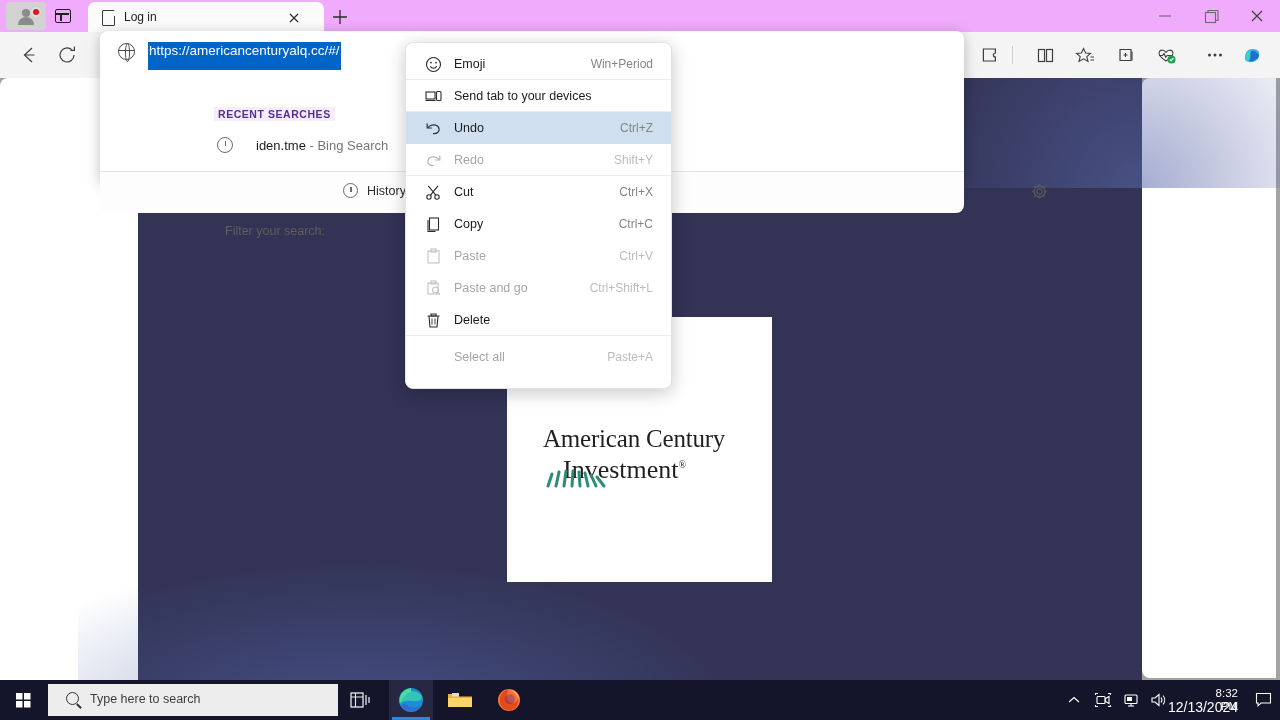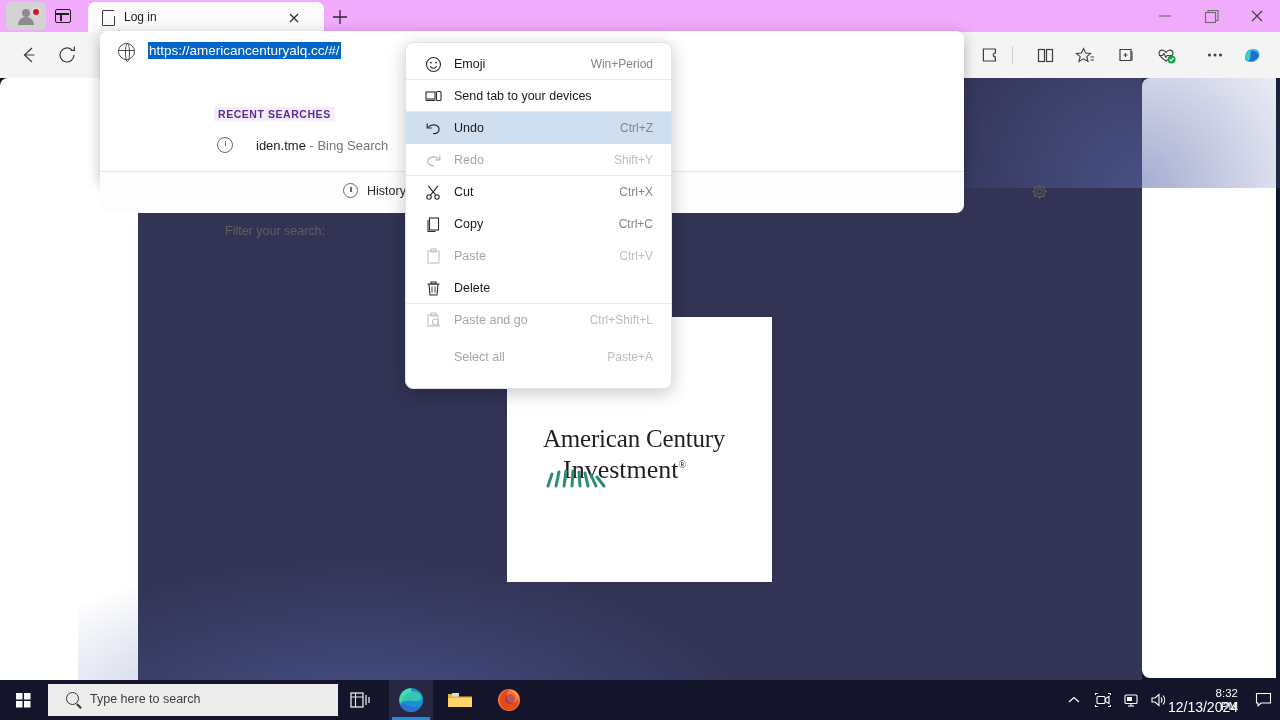--- a/index.html
+++ b/index.html
@@ -55,7 +55,7 @@
   .globe::before { content:''; position:absolute; left:6.1px; top:-1.4px; width:2.9px; height:17px;
      border: 1.4px solid #4a4a4a; border-radius: 50%; }
   .globe::after { content:''; position:absolute; left:-1.4px; top:6.2px; width:17px; height:0; border-top:1.4px solid #4a4a4a; }
-  .url-text { position: absolute; left: 148px; top: 42px; height: 17px; background: #0064c8; color: #ffffff;
+  .url-text { position: absolute; left: 148px; top: 42px; height: 28px; background: #0064c8; color: #ffffff;
      font-size: 13.5px; line-height: 18px; padding: 0 1px; white-space: nowrap; z-index: 41; }
 
   .recent-label { position: absolute; left: 114px; top: 76px; font-size: 10.5px; letter-spacing: .55px;

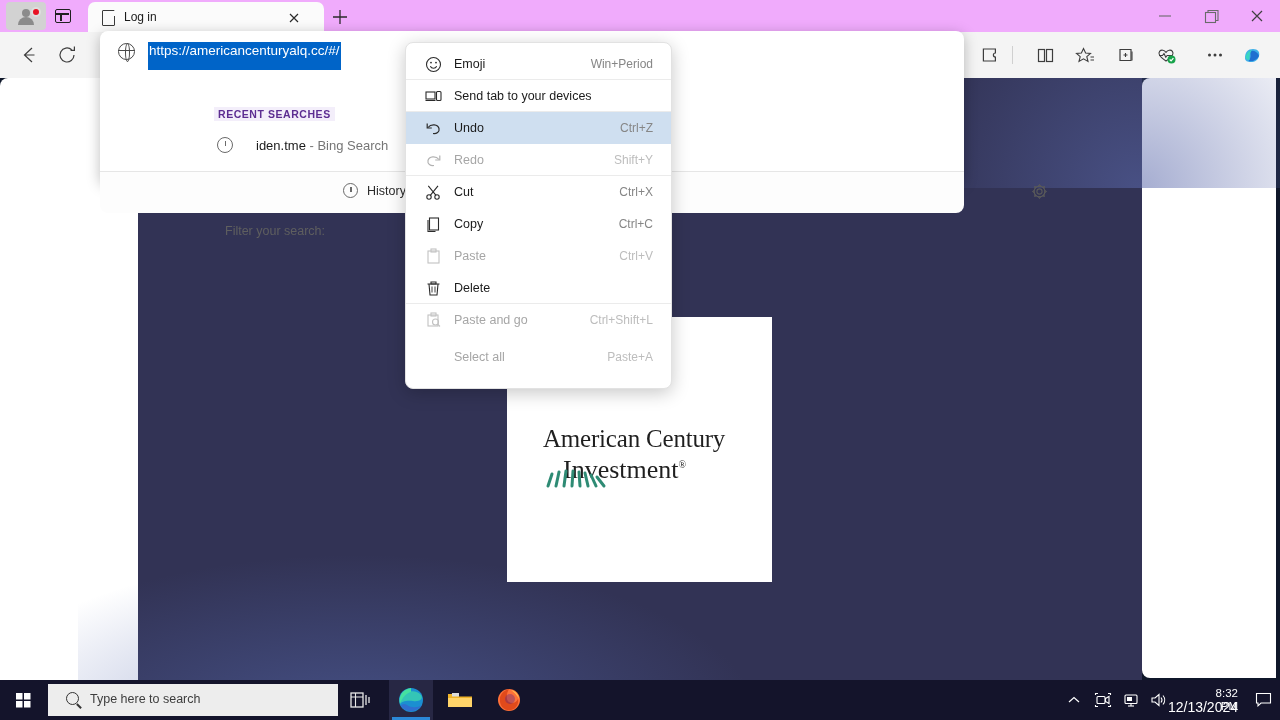--- a/index.html
+++ b/index.html
@@ -378,6 +378,17 @@
         <span class="mi-accel">Ctrl+V</span>
       </div>
 
+      <div class="mi disabled">
+        <svg class="mi-ico" viewBox="0 0 17 17">
+          <rect x="3" y="3" width="10" height="11" stroke="#c2c2c2" stroke-width="1.1" fill="none"></rect>
+          <rect x="6" y="1" width="5" height="3" stroke="#c2c2c2" stroke-width="1.1" fill="none"></rect>
+          <circle cx="10.5" cy="10" r="3" stroke="#c2c2c2" stroke-width="1.1" fill="none"></circle>
+          <path d="M12.7 12.2 L15 14.5" stroke="#c2c2c2" stroke-width="1.1" fill="none"></path>
+        </svg>
+        <span class="mi-label" style="left:48px">Paste and go</span>
+        <span class="mi-accel">Ctrl+Shift+L</span>
+      </div>
+
       <div class="mi sep-after">
         <svg class="mi-ico" viewBox="0 0 17 17">
           <path d="M2.5 4 H14.5" stroke="#2b2b2b" stroke-width="1.2"></path>
@@ -387,17 +398,6 @@
         </svg>
         <span class="mi-label" style="left:48px">Delete</span>
         <span class="mi-accel"></span>
-      </div>
-
-      <div class="mi disabled">
-        <svg class="mi-ico" viewBox="0 0 17 17">
-          <rect x="3" y="3" width="10" height="11" stroke="#c2c2c2" stroke-width="1.1" fill="none"></rect>
-          <rect x="6" y="1" width="5" height="3" stroke="#c2c2c2" stroke-width="1.1" fill="none"></rect>
-          <circle cx="10.5" cy="10" r="3" stroke="#c2c2c2" stroke-width="1.1" fill="none"></circle>
-          <path d="M12.7 12.2 L15 14.5" stroke="#c2c2c2" stroke-width="1.1" fill="none"></path>
-        </svg>
-        <span class="mi-label" style="left:48px">Paste and go</span>
-        <span class="mi-accel">Ctrl+Shift+L</span>
       </div>
 
       <div class="ctx-spacer"></div>

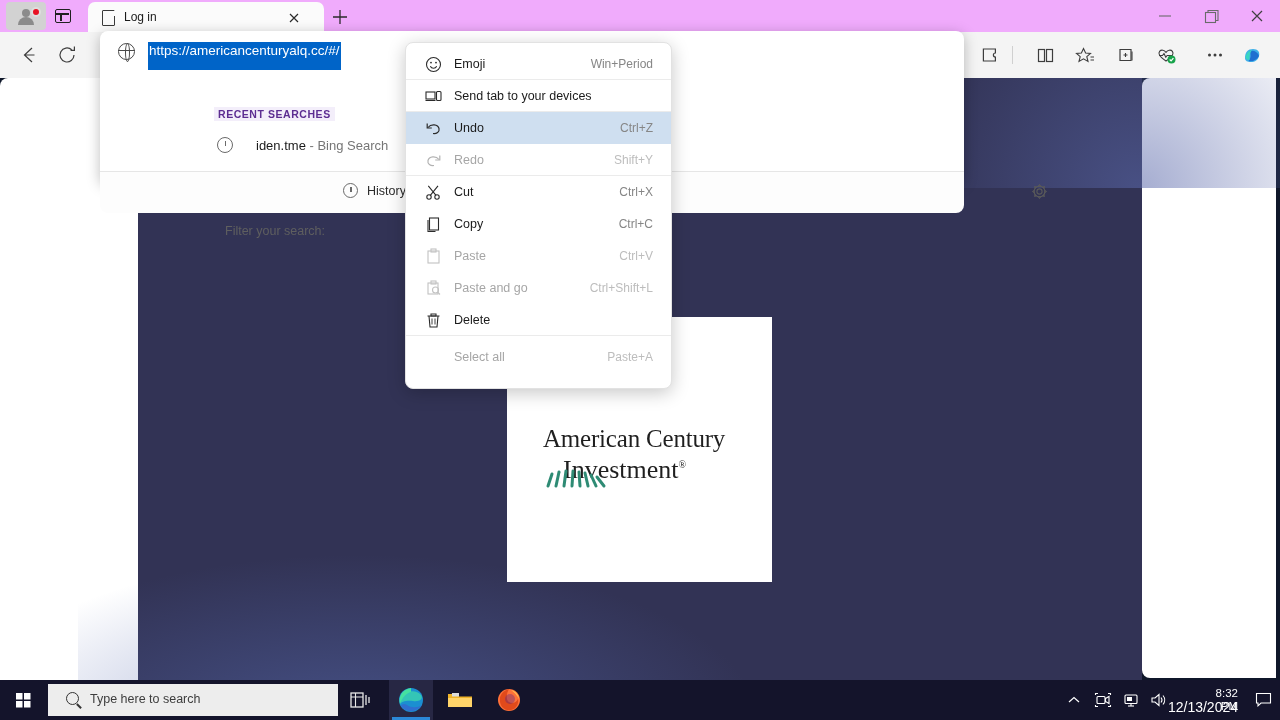--- a/index.html
+++ b/index.html
@@ -95,7 +95,7 @@
 
   
   .viewport { position: absolute; left: 0; top: 78px; width: 1280px; height: 602px;
-     background: #0f172a; overflow: hidden; }
+     background: #a3a3a3; overflow: hidden; }
   .page-left-pane { position: absolute; left: 0; top: 0; width: 138px; height: 602px; background: #ffffff;
      border-radius: 8px 0 0 0; }
   .page-right-pane { position: absolute; left: 1142px; top: 0; width: 134px; height: 600px; background: #ffffff;

